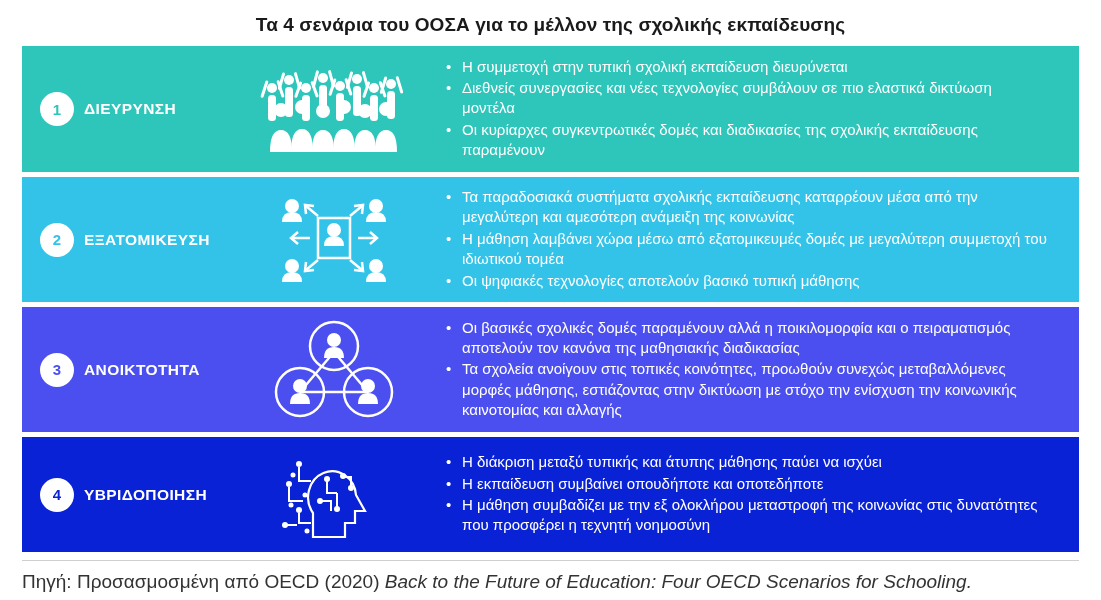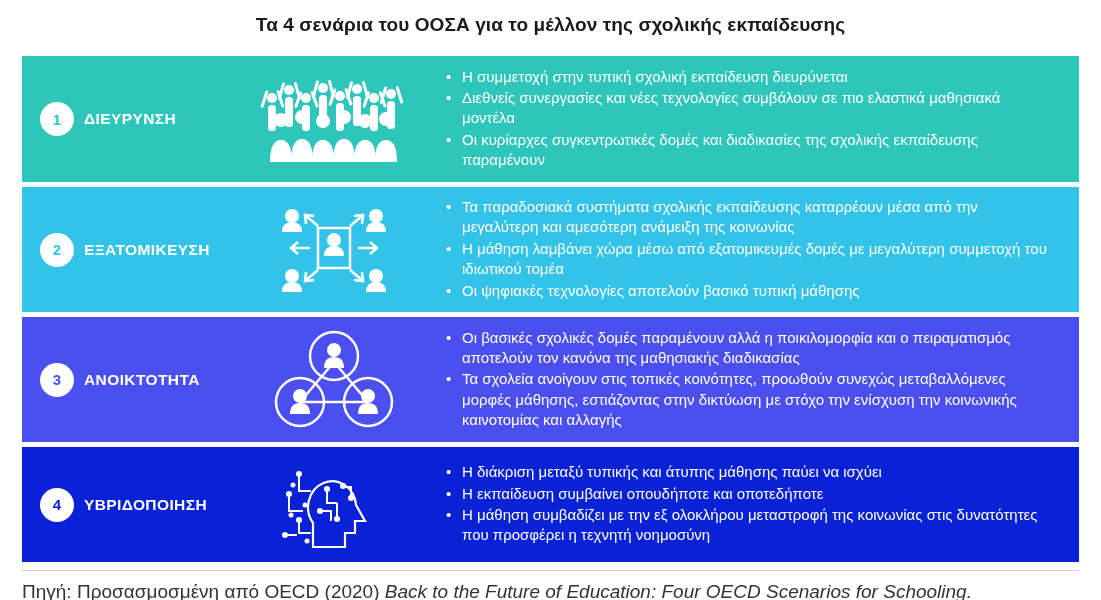--- a/index.html
+++ b/index.html
@@ -27,7 +27,7 @@
     font-weight: bold;
     color: #1a1a1a;
     padding-top: 14px;
-    padding-bottom: 20px;
+    padding-bottom: 10px;
     letter-spacing: 0.1px;
   }
   .rows {

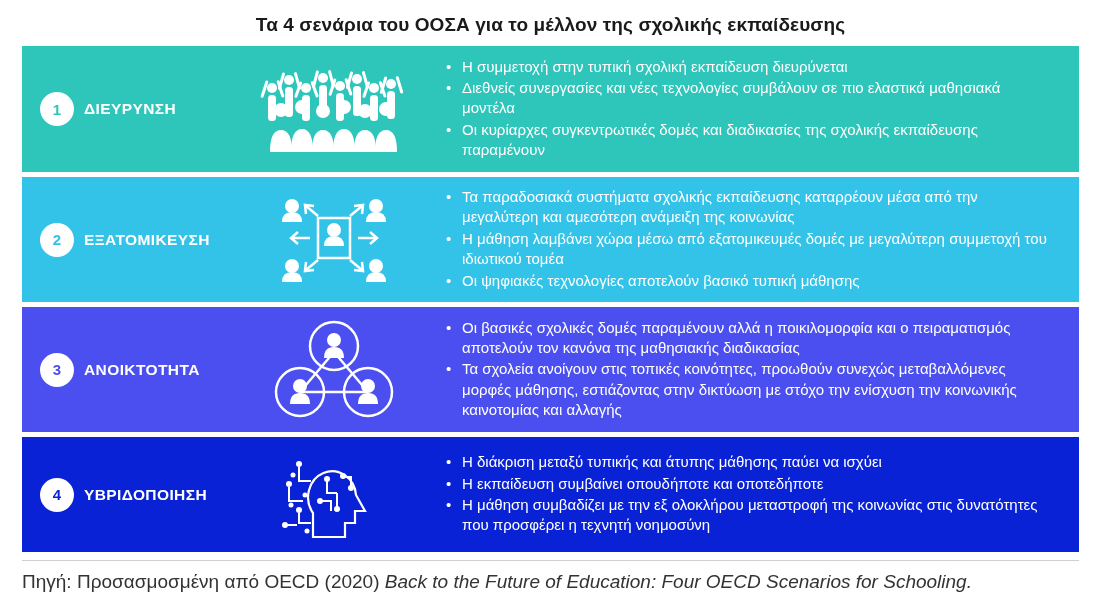--- a/index.html
+++ b/index.html
@@ -203,7 +203,7 @@
       <div class="bullets">
         <ul>
           <li>Η συμμετοχή στην τυπική σχολική εκπαίδευση διευρύνεται</li>
-          <li>Διεθνείς συνεργασίες και νέες τεχνολογίες συμβάλουν σε πιο ελαστικά μαθησιακά μοντέλα</li>
+          <li>Διεθνείς συνεργασίες και νέες τεχνολογίες συμβάλουν σε πιο ελαστικά δικτύωση μοντέλα</li>
           <li>Οι κυρίαρχες συγκεντρωτικές δομές και διαδικασίες της σχολικής εκπαίδευσης παραμένουν</li>
         </ul>
       </div>

